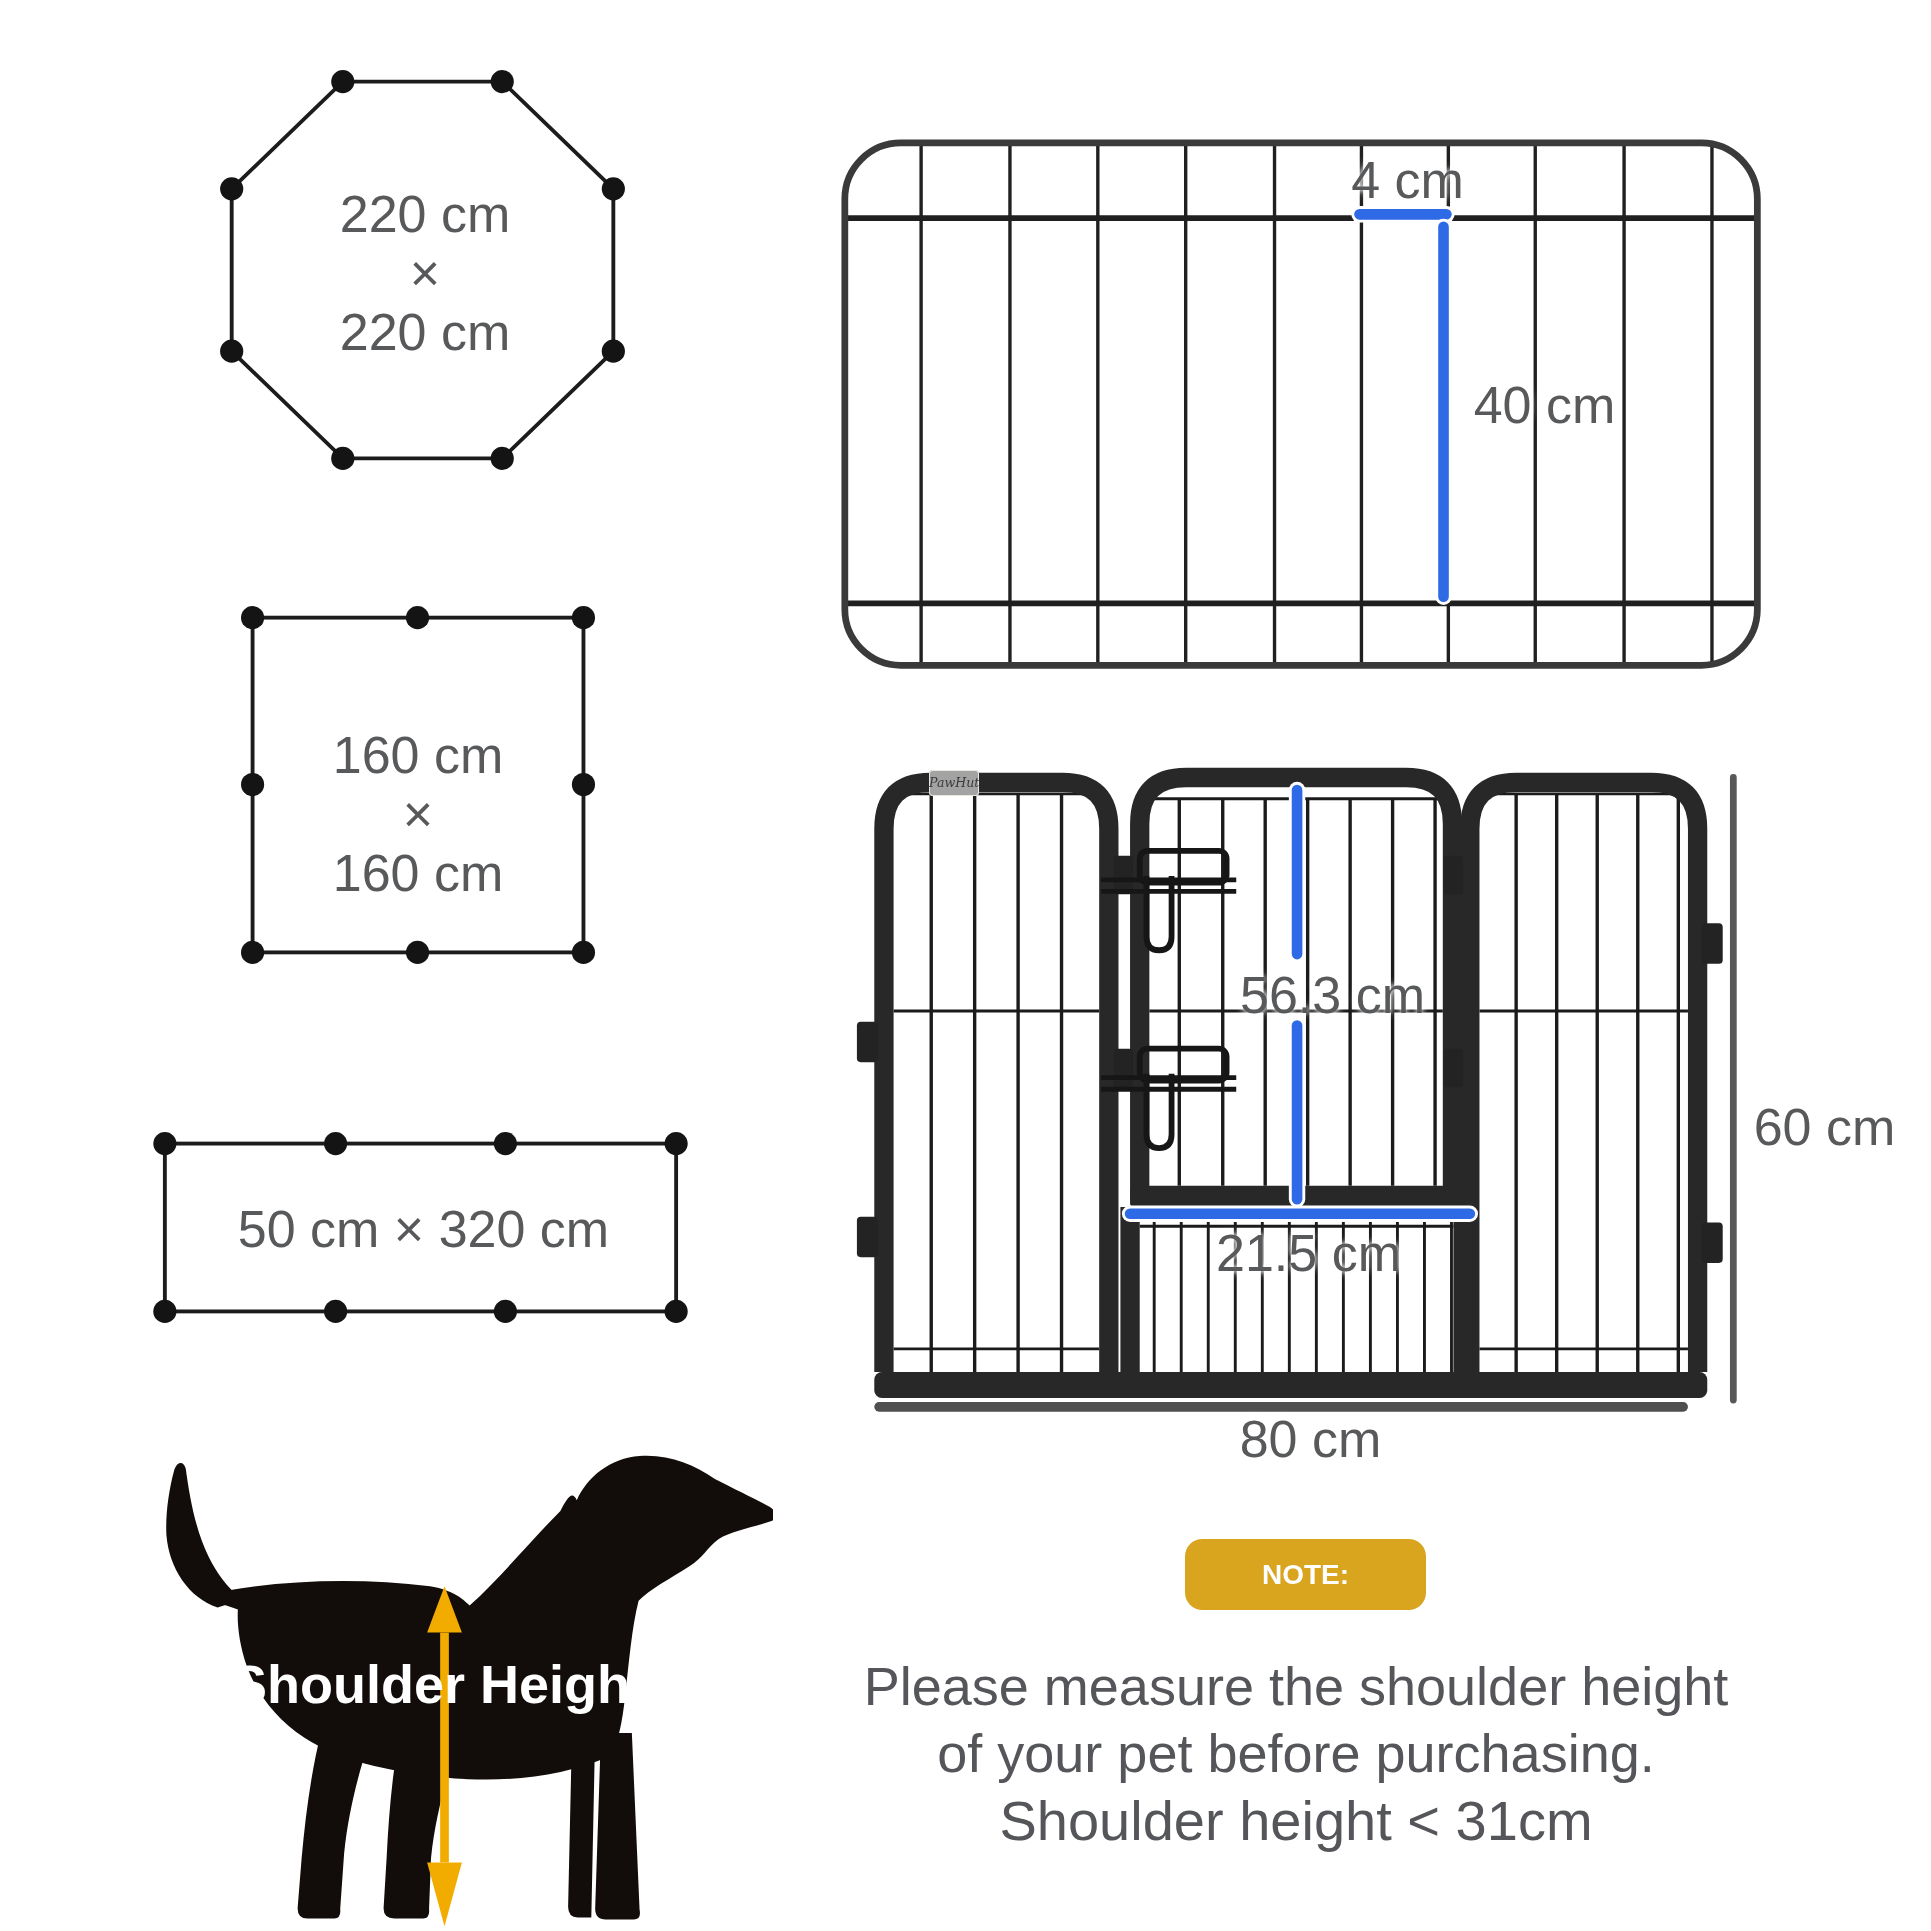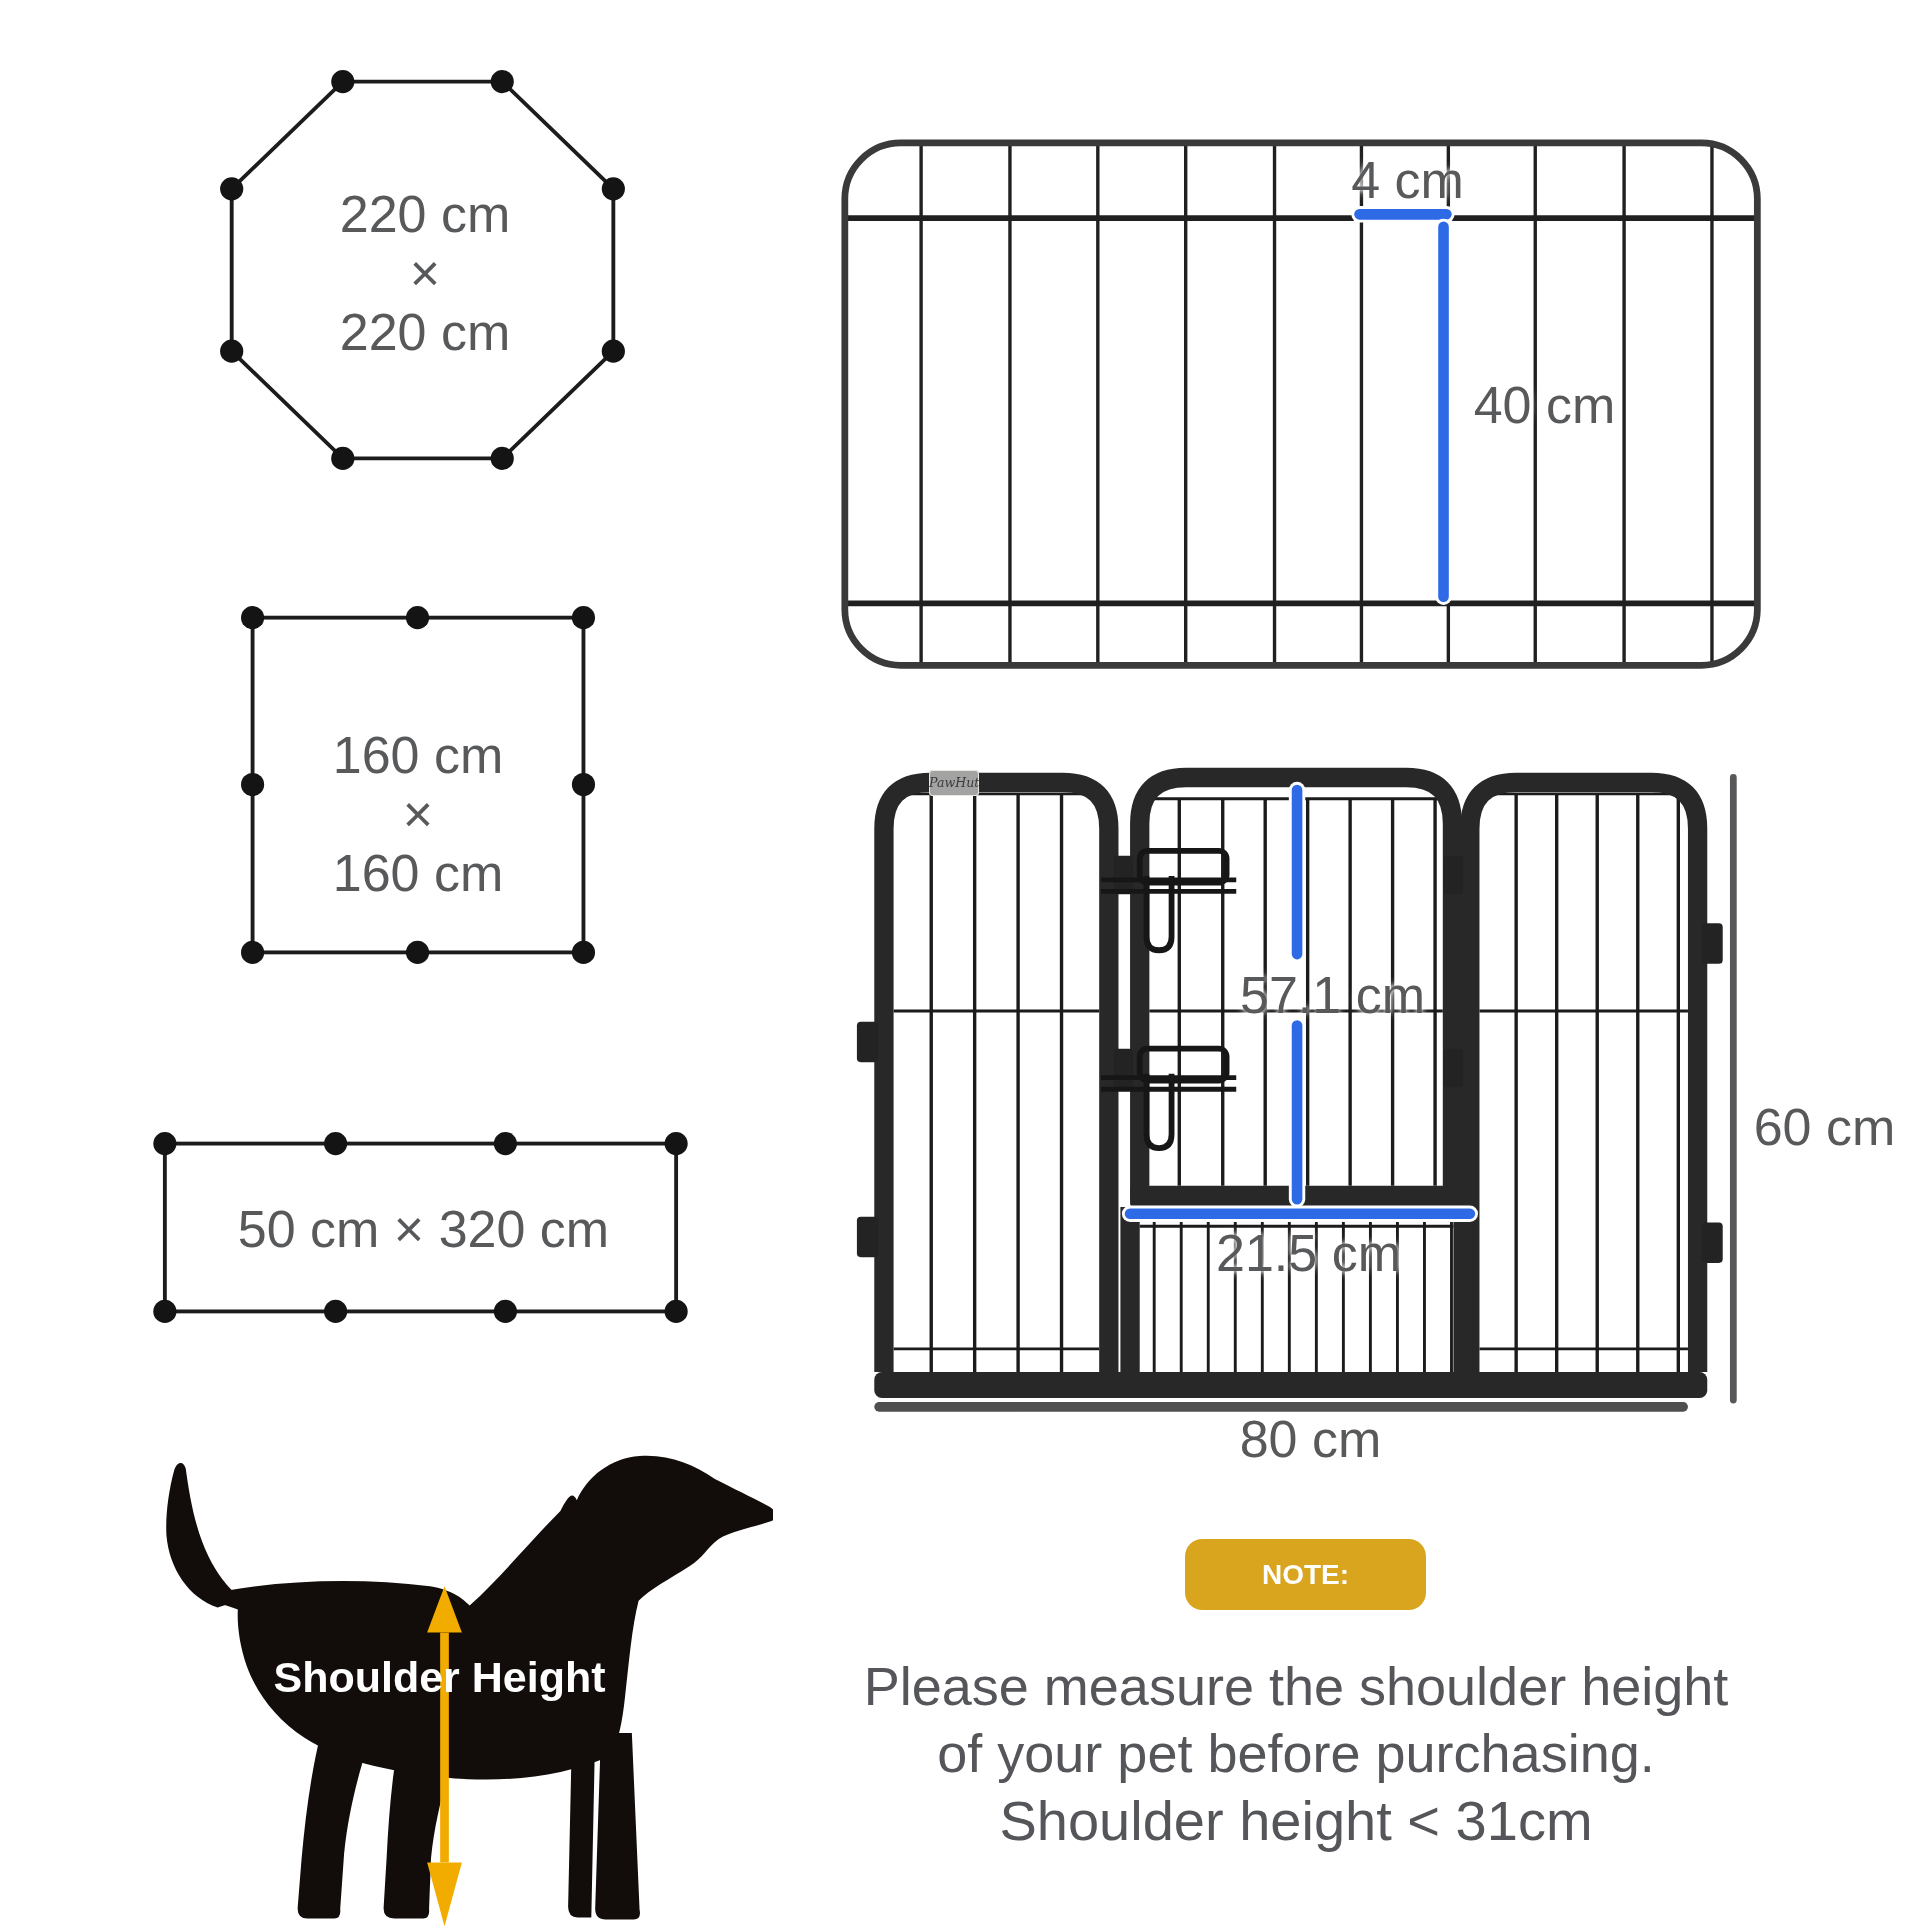--- a/index.html
+++ b/index.html
@@ -212,7 +212,7 @@
   </svg>
 
   <div class="abs pawhut-label" style="left:929px;top:770px;width:50px;height:26px;">PawHut</div>
-  <div class="abs dim-label" style="left:1236px;top:966px;width:193px;">57.1 cm</div>
+  <div class="abs dim-label" style="left:1236px;top:966px;width:193px;">56.3 cm</div>
   <div class="abs dim-label" style="left:1212px;top:1224px;width:193px;">21.5 cm</div>
   <div class="abs dim-label" style="left:1728px;top:1098px;width:193px;">60 cm</div>
   <div class="abs dim-label" style="left:1214px;top:1410px;width:193px;">80 cm</div>

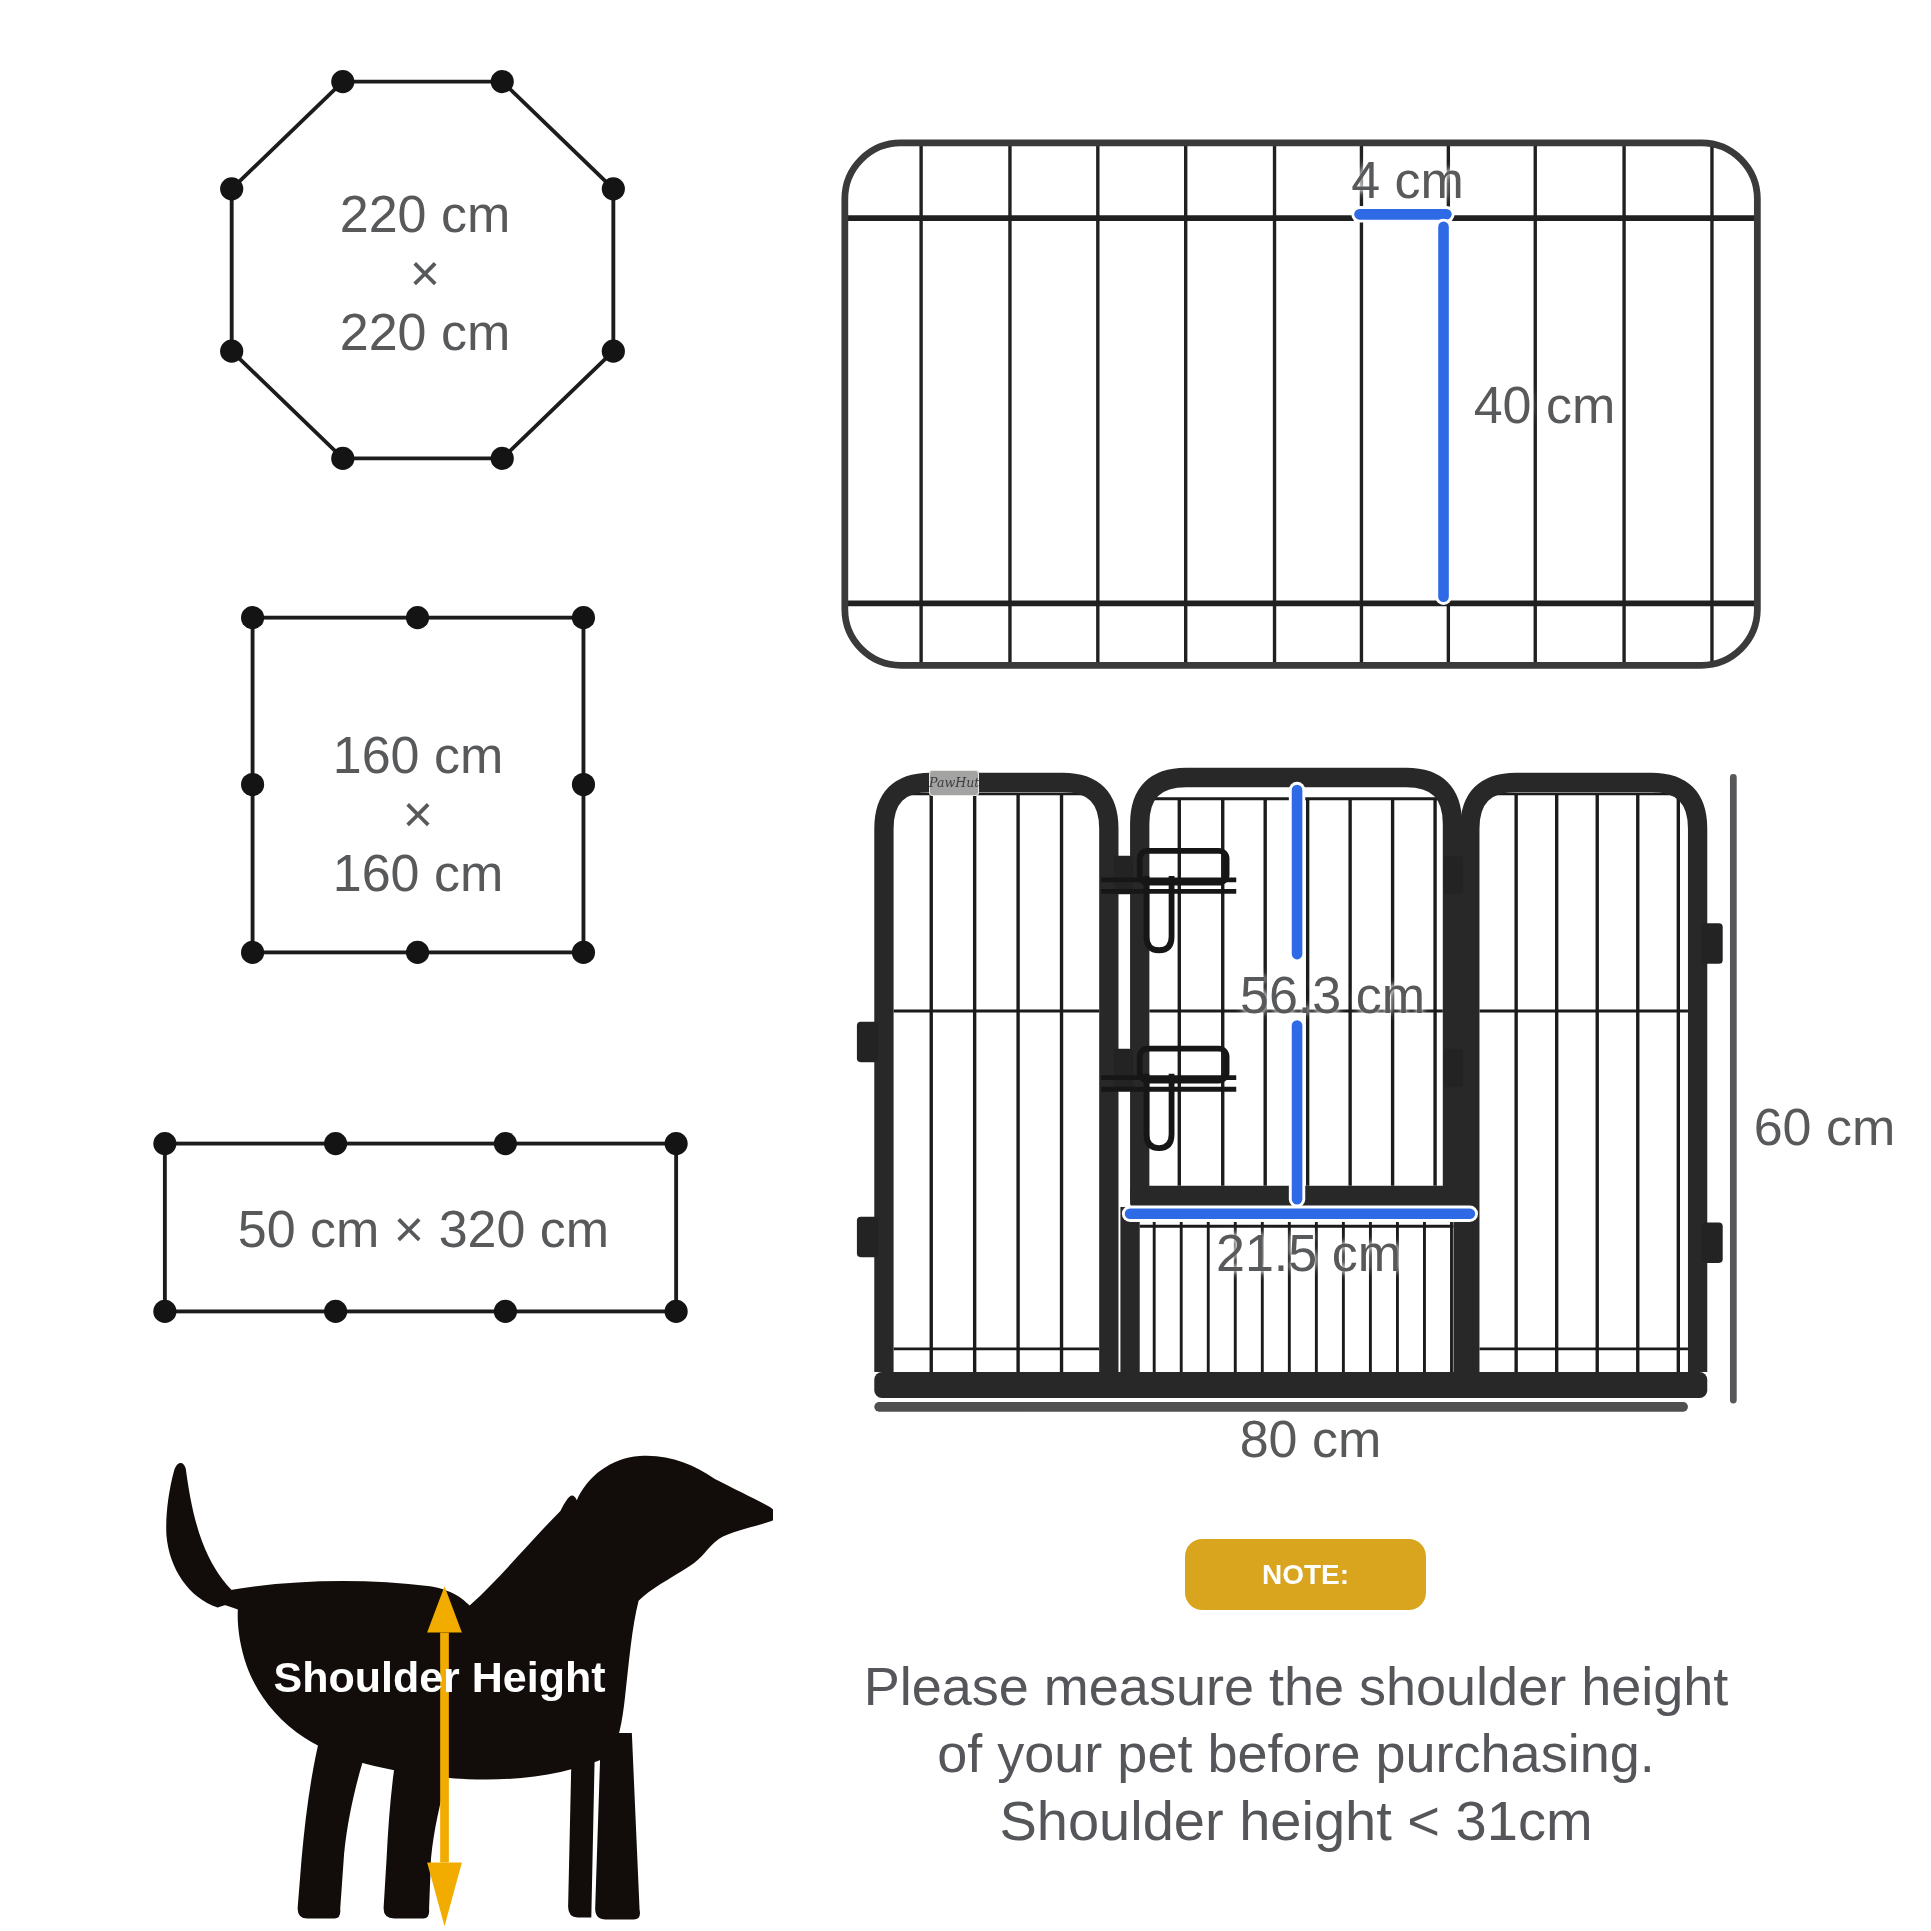--- a/index.html
+++ b/index.html
@@ -24,7 +24,7 @@
   .panel-bar{stroke:#202020;stroke-width:3.5;}
   .dog-fill{fill:#120d0b;}
   .arrow-fill{fill:var(--arrow_yellow,#f2ac00);}
-  .shoulder-text{color:#ffffff;font-size:43px;font-weight:bold;text-align:center;white-space:nowrap;}
+  .shoulder-text{color:#ffffff;font-size:54px;font-weight:bold;text-align:center;white-space:nowrap;}
   .note-badge{background:var(--badge_gold,#d9a41e);color:#fff;font-weight:bold;font-size:28px;
               text-align:center;line-height:71px;border-radius:17.4px;}
   .note-line{color:#55565a;font-size:54px;line-height:67px;text-align:center;white-space:nowrap;}

